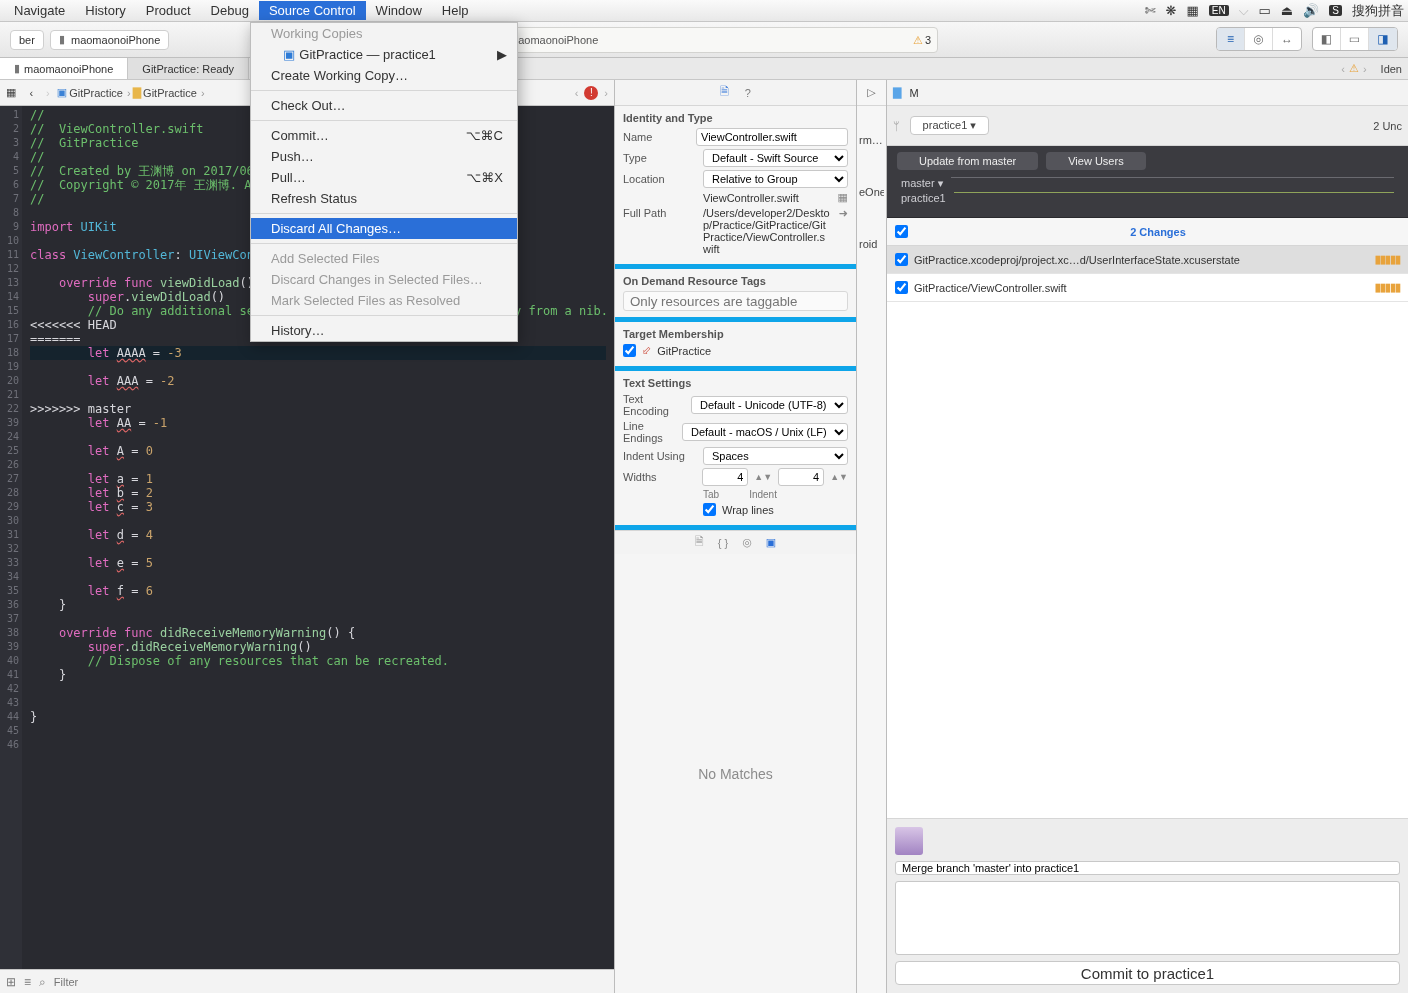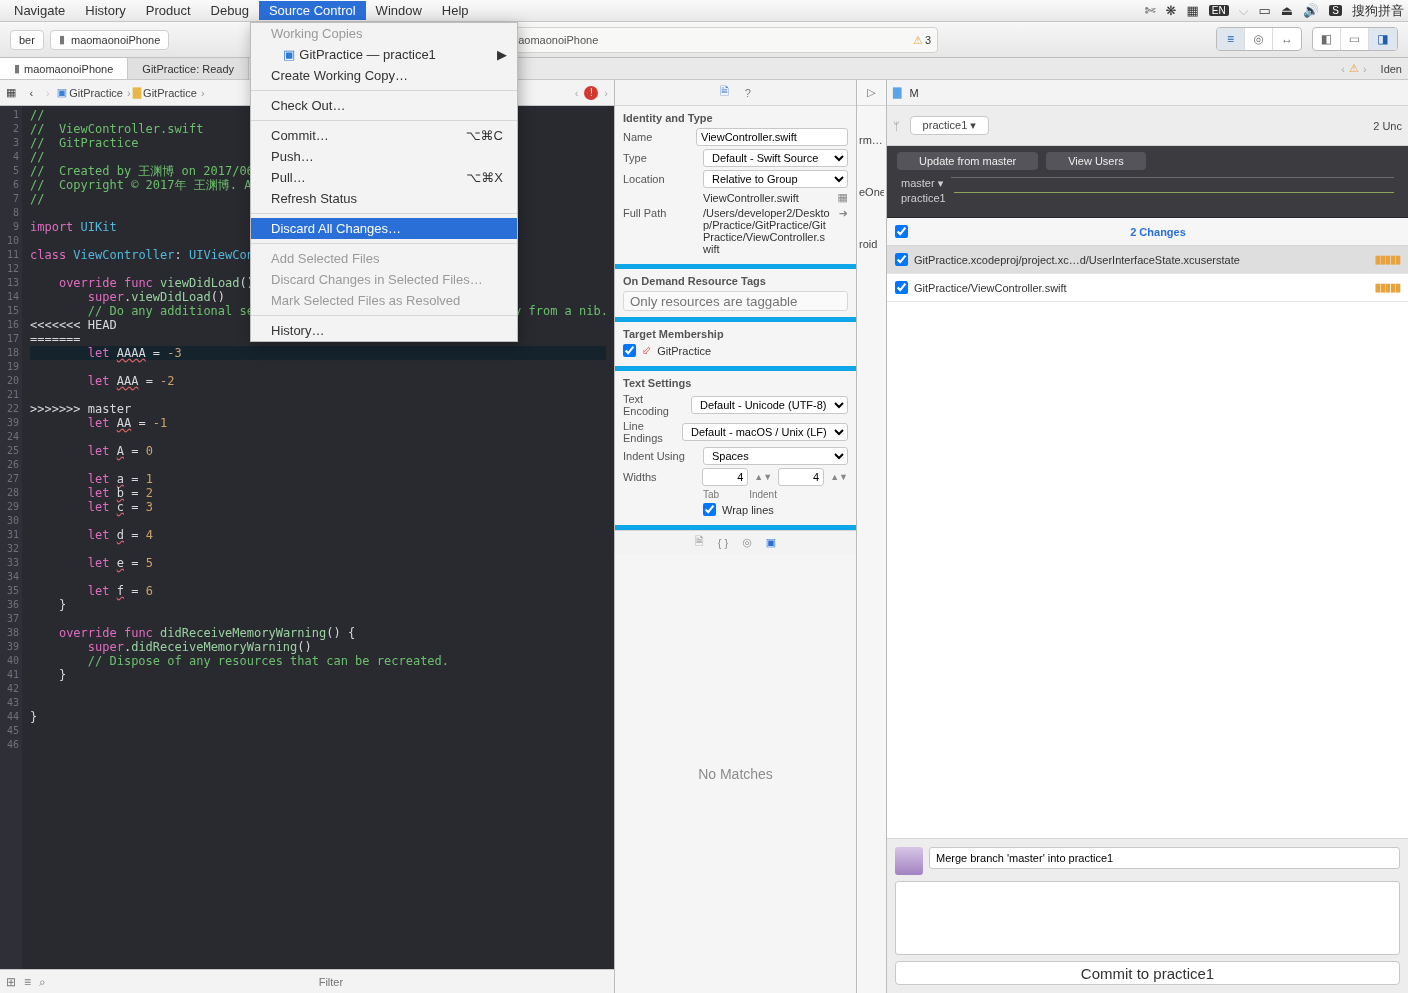--- a/index.html
+++ b/index.html
@@ -113,7 +113,7 @@
 .vc-file .bars { margin-left: auto; color: #e8a33c; letter-spacing: -1px; font-weight: bold;}
 .vc-spacer { flex:1; background:#fff; }
 .vc-commit { border-top: 1px solid #d6d6d6; padding: 8px; background: #ededed; display:flex; flex-direction:column; gap:6px;}
-.vc-commit .msgrow { display:flex; gap: 6px;}
+.vc-commit .msgrow { display:flex; gap: 6px; flex-direction: column;}
 .vc-commit .avatar { width: 28px; height: 28px; background: linear-gradient(#d8c5e6,#a183c2); border-radius: 3px;}
 .vc-commit input.msg { flex:1; height: 22px; border:1px solid #c8c8c8; border-radius:3px; padding:0 6px; font-size:11px;}
 .vc-commit textarea { width: 100%; height: 74px; border:1px solid #c8c8c8; border-radius:3px; resize:none; font-size:11px; padding: 4px;}

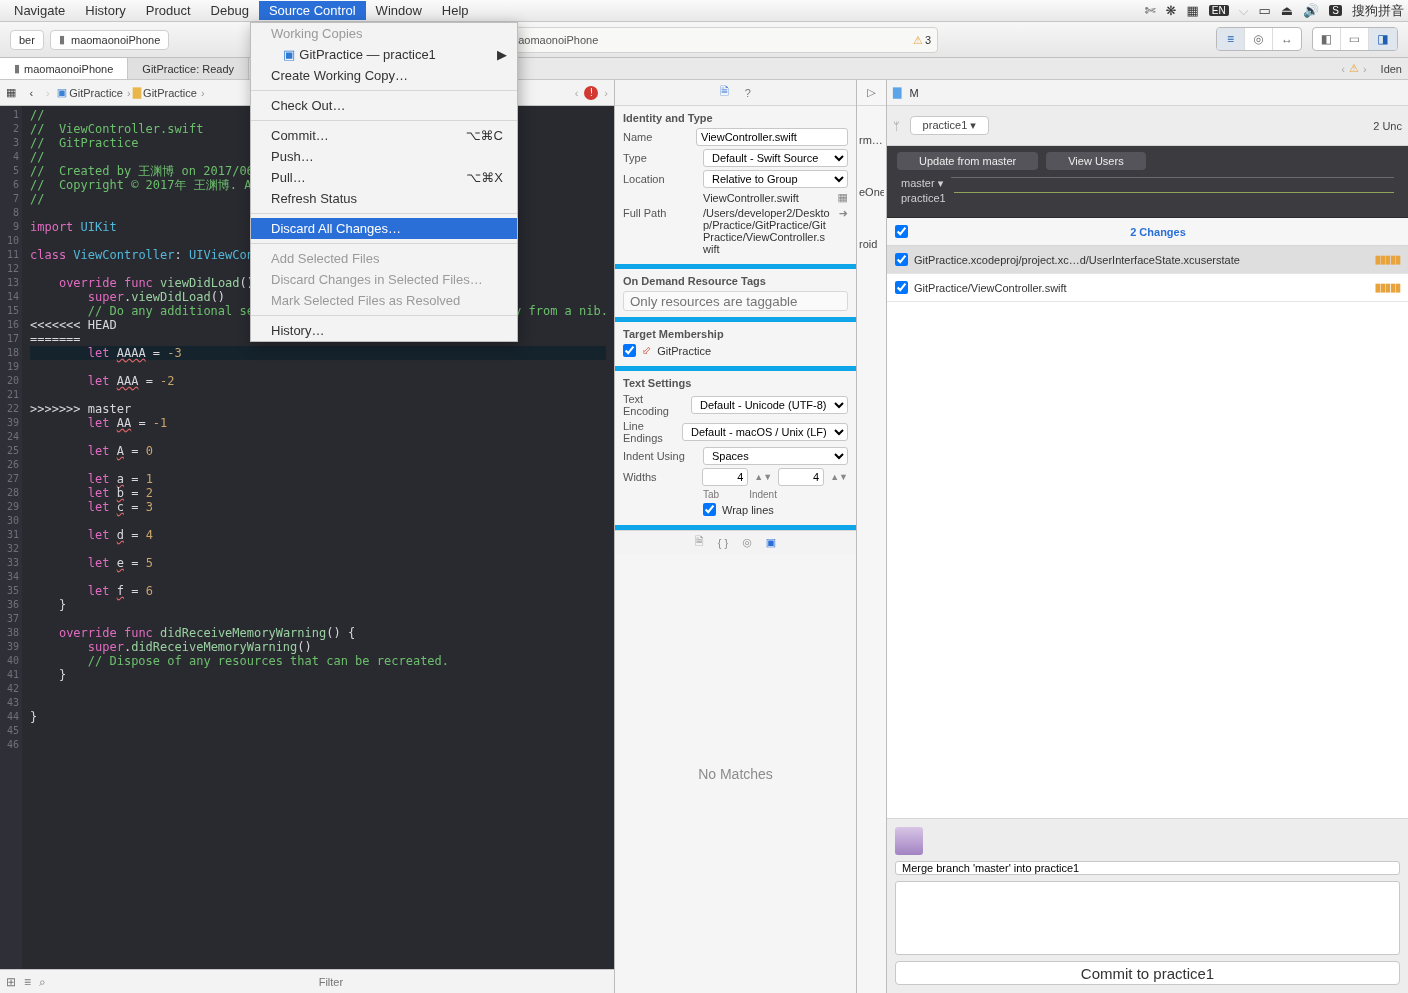--- a/index.html
+++ b/index.html
@@ -71,7 +71,7 @@
 .codetext .cline { height: 14px; display: block;}
 
 .ed-bottom { height: 24px; background: #f3f3f3; border-top: 1px solid #c7c7c7; display: flex; align-items: center; gap: 8px; padding: 0 6px; color: #7a7a7a; font-size: 12px;}
-.ed-bottom input { border: none; background: transparent; font-size: 11px; flex: 1; outline: none; color: #666; text-align: center;}
+.ed-bottom input { border: none; background: transparent; font-size: 11px; flex: 1; outline: none; color: #666;}
 .ed-bottom .fil-ico { color: #8a8a8a; }
 
 

